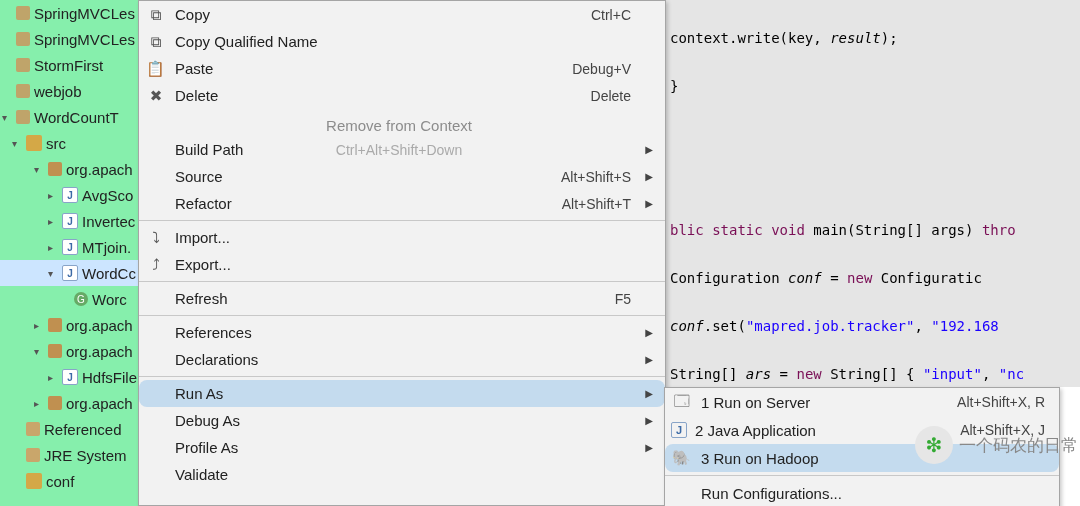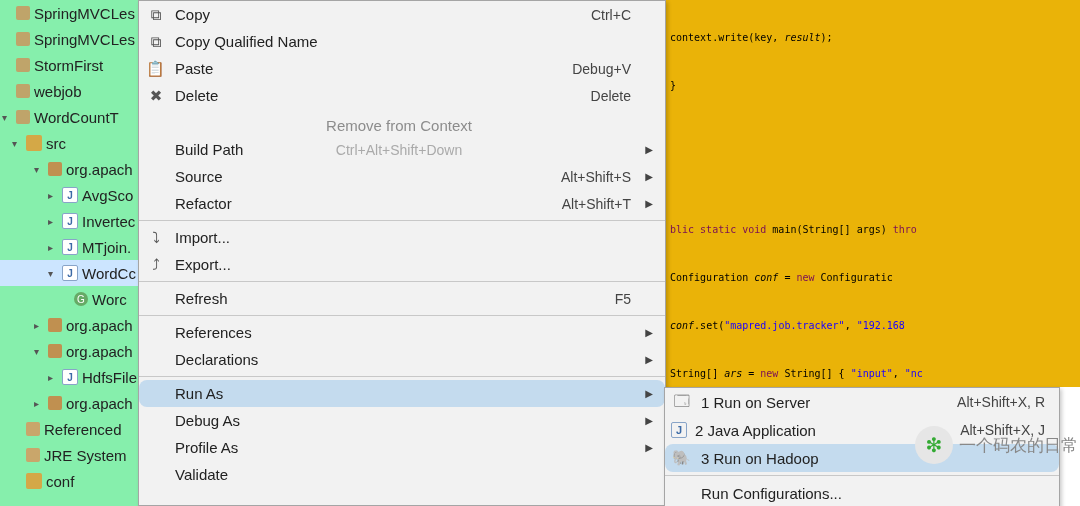--- a/index.html
+++ b/index.html
@@ -32,7 +32,7 @@
 .menu-sep { height: 1px; background: #c8c8c8; margin: 3px 0; }
 .submenu { position: absolute; left: 664px; top: 387px; width: 396px; background: #f2f2f2; border: 1px solid #a5a5a5; box-shadow: 2px 2px 4px rgba(0,0,0,.2);}
 .submenu .menu-row { height: 28px; padding: 0 14px 0 6px; }
-.editor { position: absolute; left: 666px; top: 0; right: 0; height: 387px; background: #eab308; font-family: Consolas, monospace; font-size: 10px; line-height: 24px; padding: 2px 10px 0 4px; white-space: pre; color: #000; overflow:hidden;}
+.editor { position: absolute; left: 666px; top: 0; right: 0; height: 387px; background: #e5e5e5; font-family: Consolas, monospace; font-size: 14px; line-height: 24px; padding: 2px 10px 0 4px; white-space: pre; color: #000; overflow:hidden;}
 .kw { font-weight: normal; color: #7a0f56; }
 .str { color: #1b00ff; }
 .id-italic { font-style: italic; }

